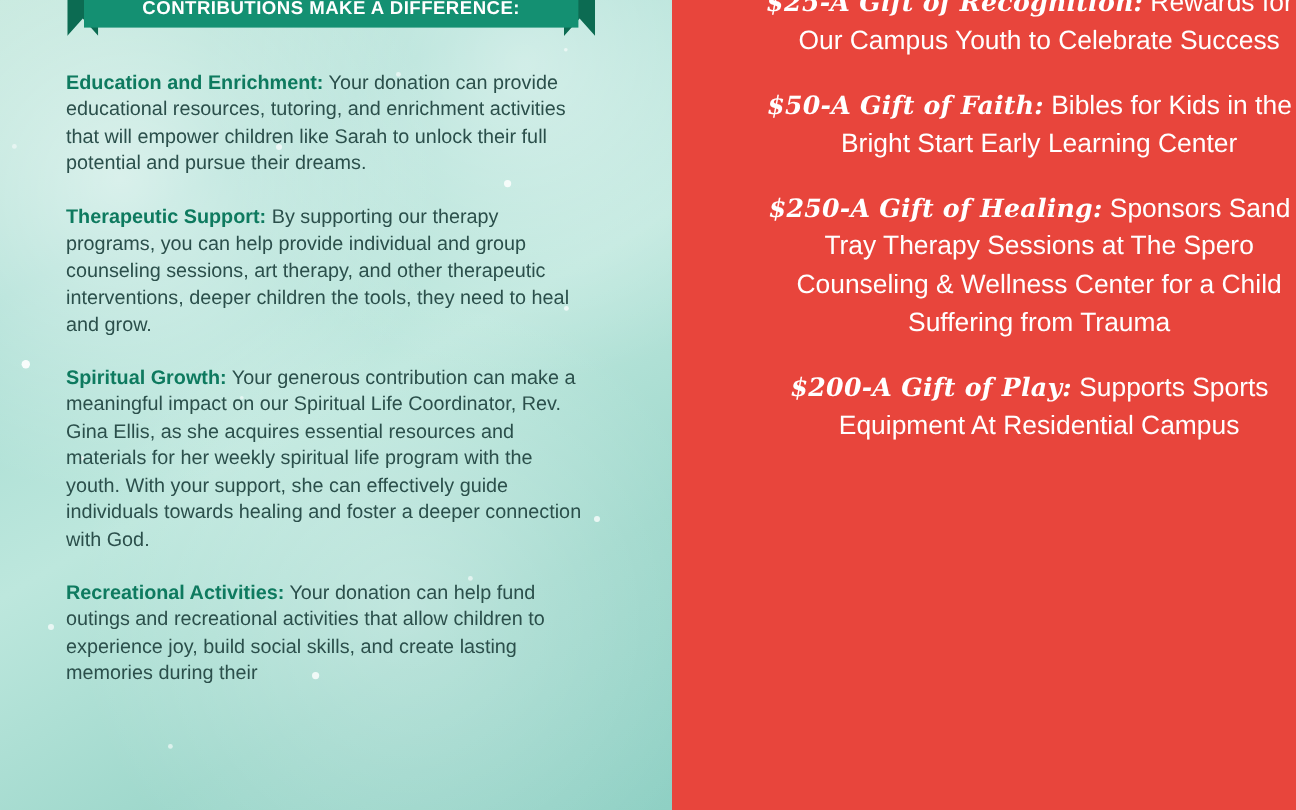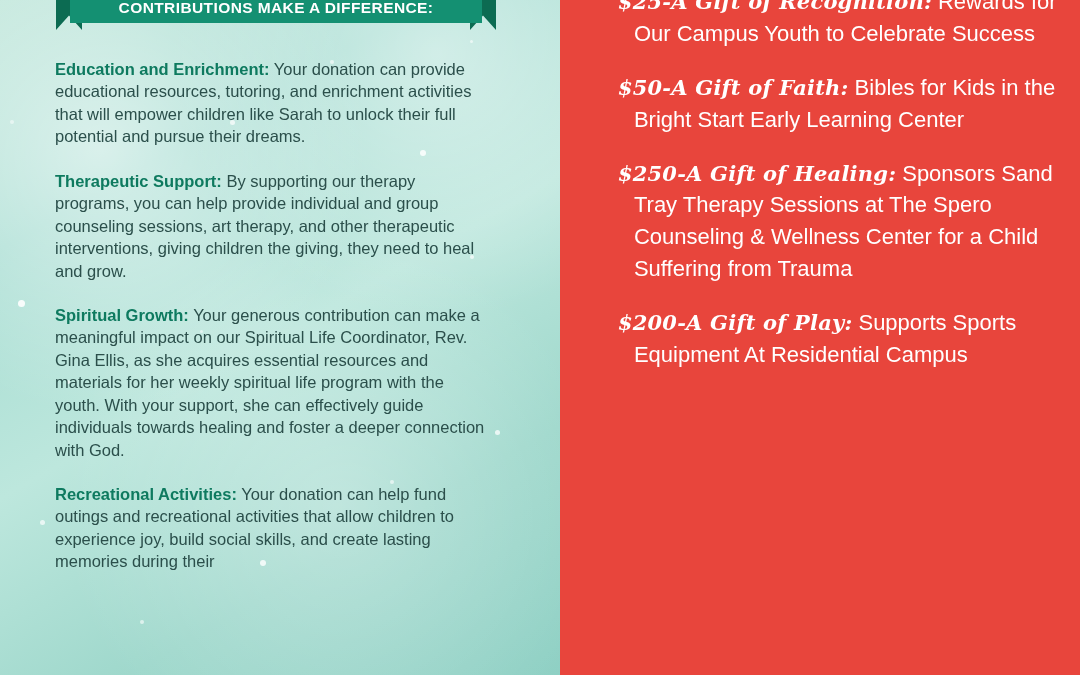--- a/index.html
+++ b/index.html
@@ -122,6 +122,7 @@
     background: #e8453c;
     overflow: hidden;
     padding: 0;
+    text-align: center;
   }
   .gift-list {
     position: absolute;

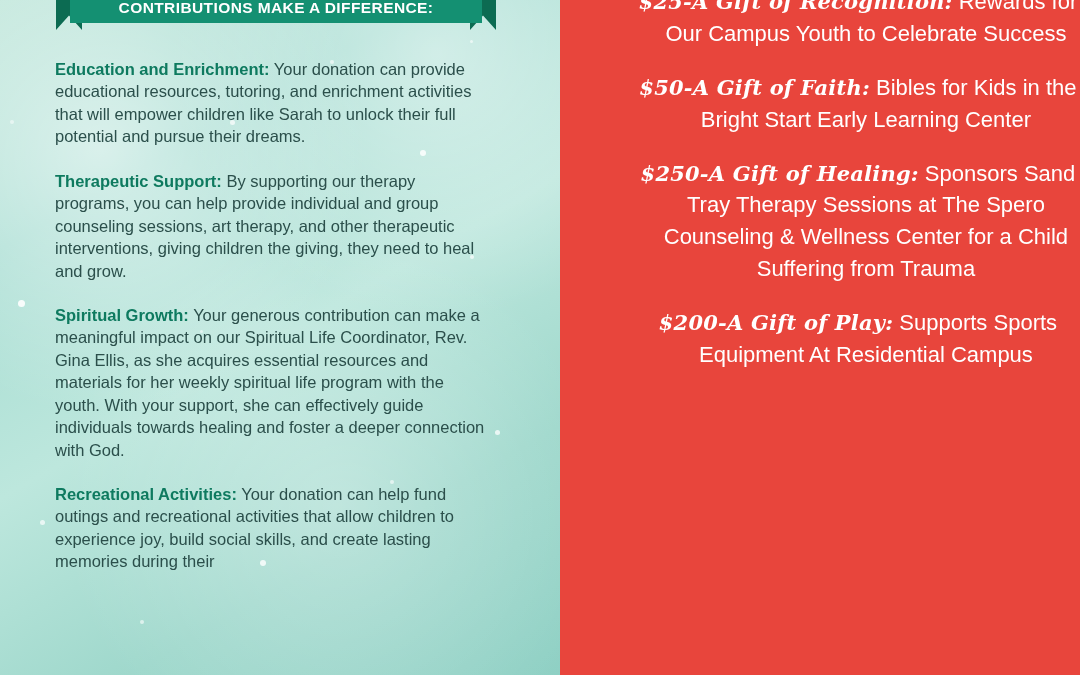--- a/index.html
+++ b/index.html
@@ -191,7 +191,7 @@
       </p>
 
       <p class="para">
-        <span class="lead">Therapeutic Support:</span><span class="body"> By supporting our therapy programs, you can help provide individual and group counseling sessions, art therapy, and other therapeutic interventions, giving children the giving, they need to heal and grow.</span>
+        <span class="lead">Therapeutic Support:</span><span class="body"> By supporting our therapy programs, you can help provide individual and group counseling sessions, art therapy, and other therapeutic interventions, deeper children the tools, they need to heal and grow.</span>
       </p>
 
       <p class="para">

